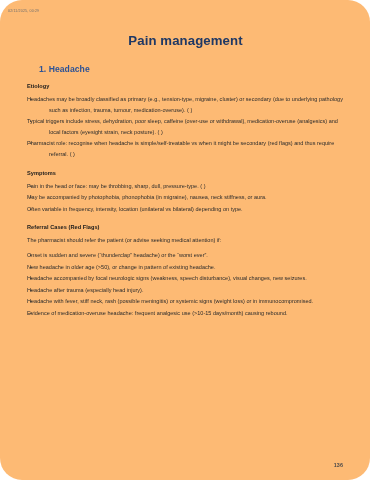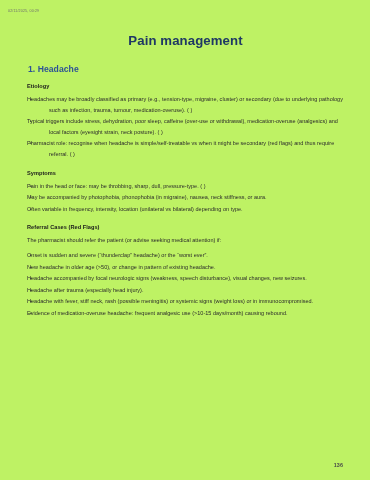--- a/index.html
+++ b/index.html
@@ -17,8 +17,9 @@
     position: relative;
     width: 370px;
     height: 480px;
-    background: #bef264;
+    background: #fdba74;
     box-sizing: border-box;
+    border-radius: 22px;
   }
   .header-stamp {
     position: absolute;

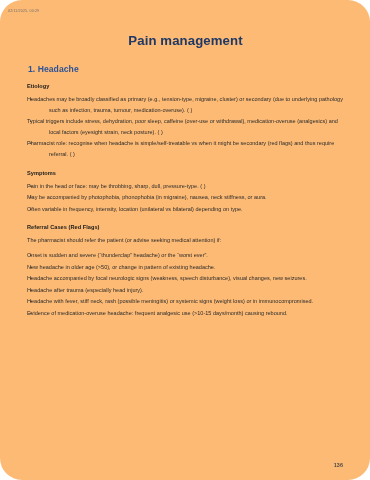--- a/index.html
+++ b/index.html
@@ -50,7 +50,7 @@
     color: #2E5395;
     font-weight: bold;
     font-size: 8.6px;
-    margin: 0 0 9px 1px;
+    margin: 0 0 9px 12px;
     letter-spacing: 0.05px;
   }
   .sub-heading {

